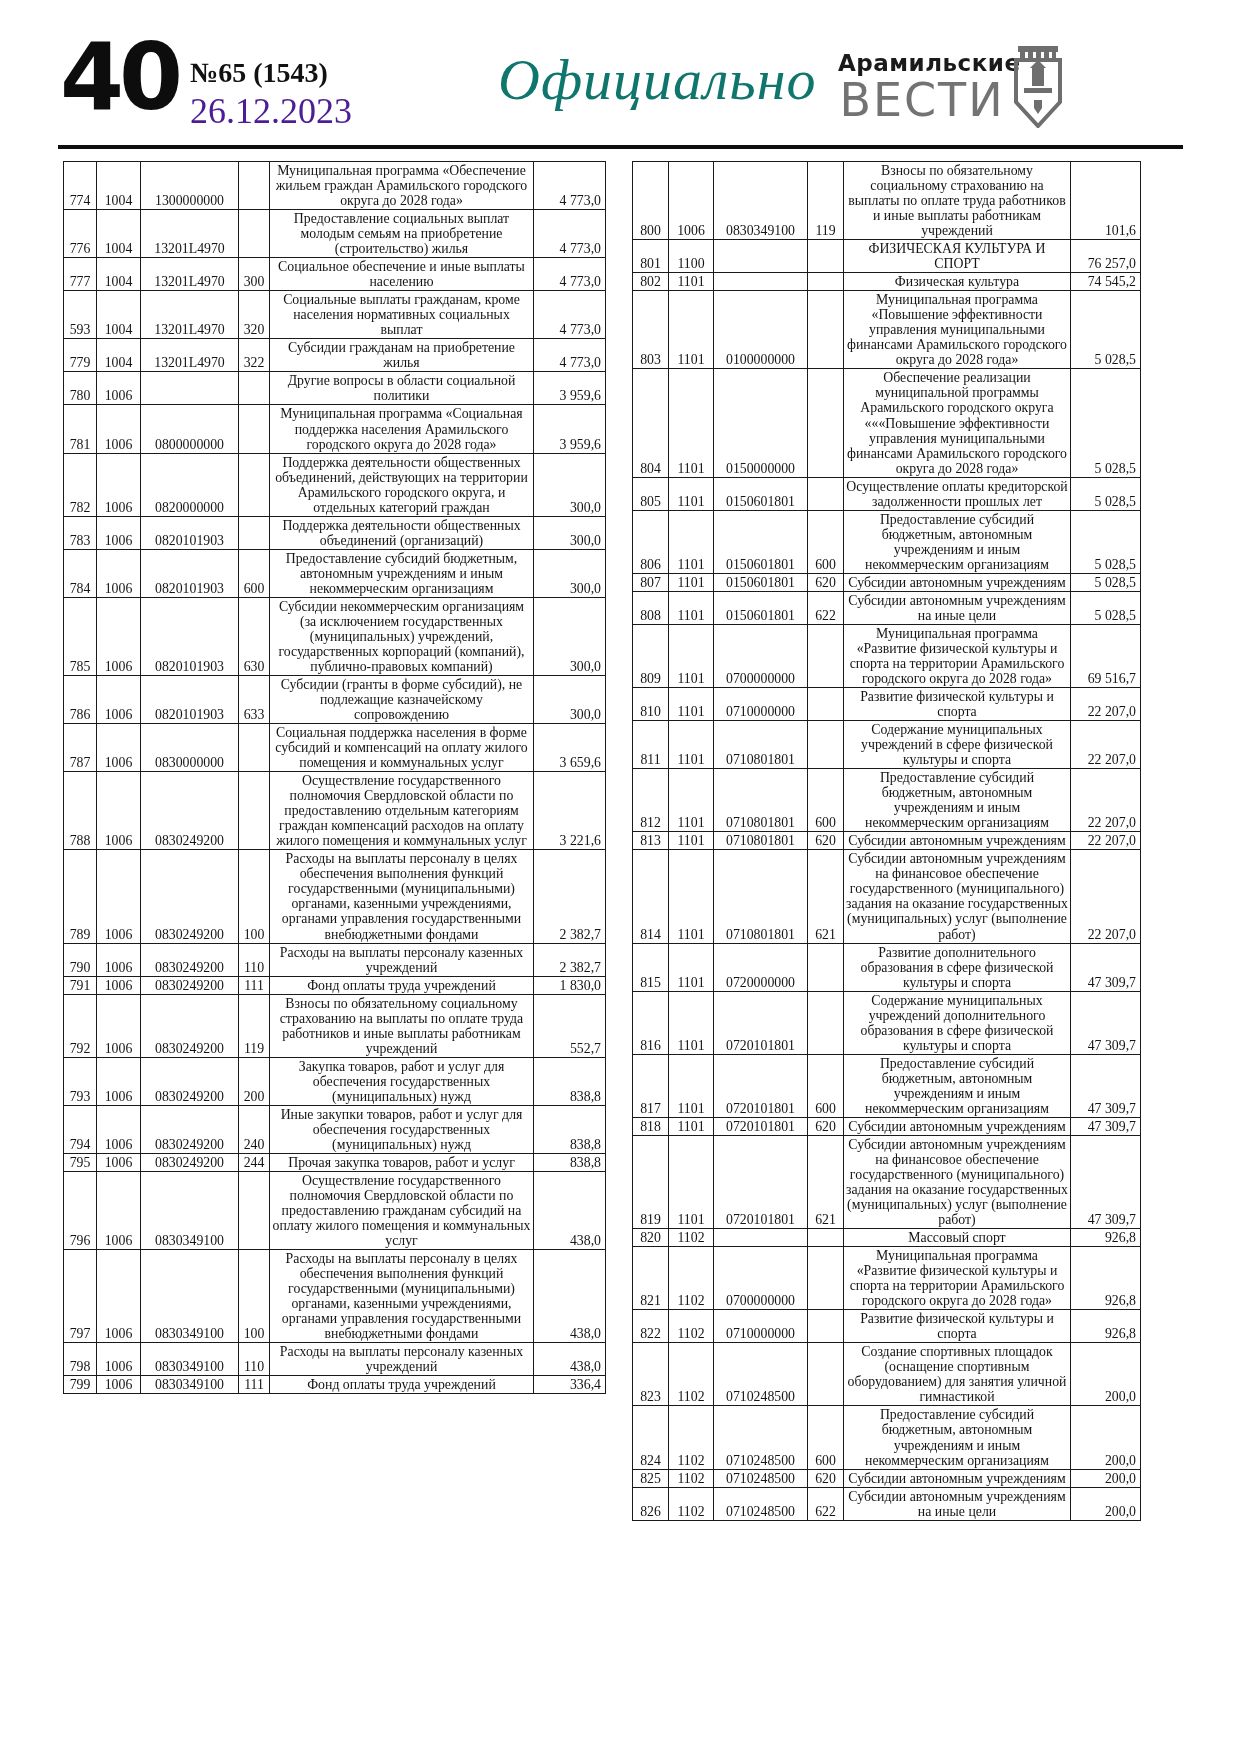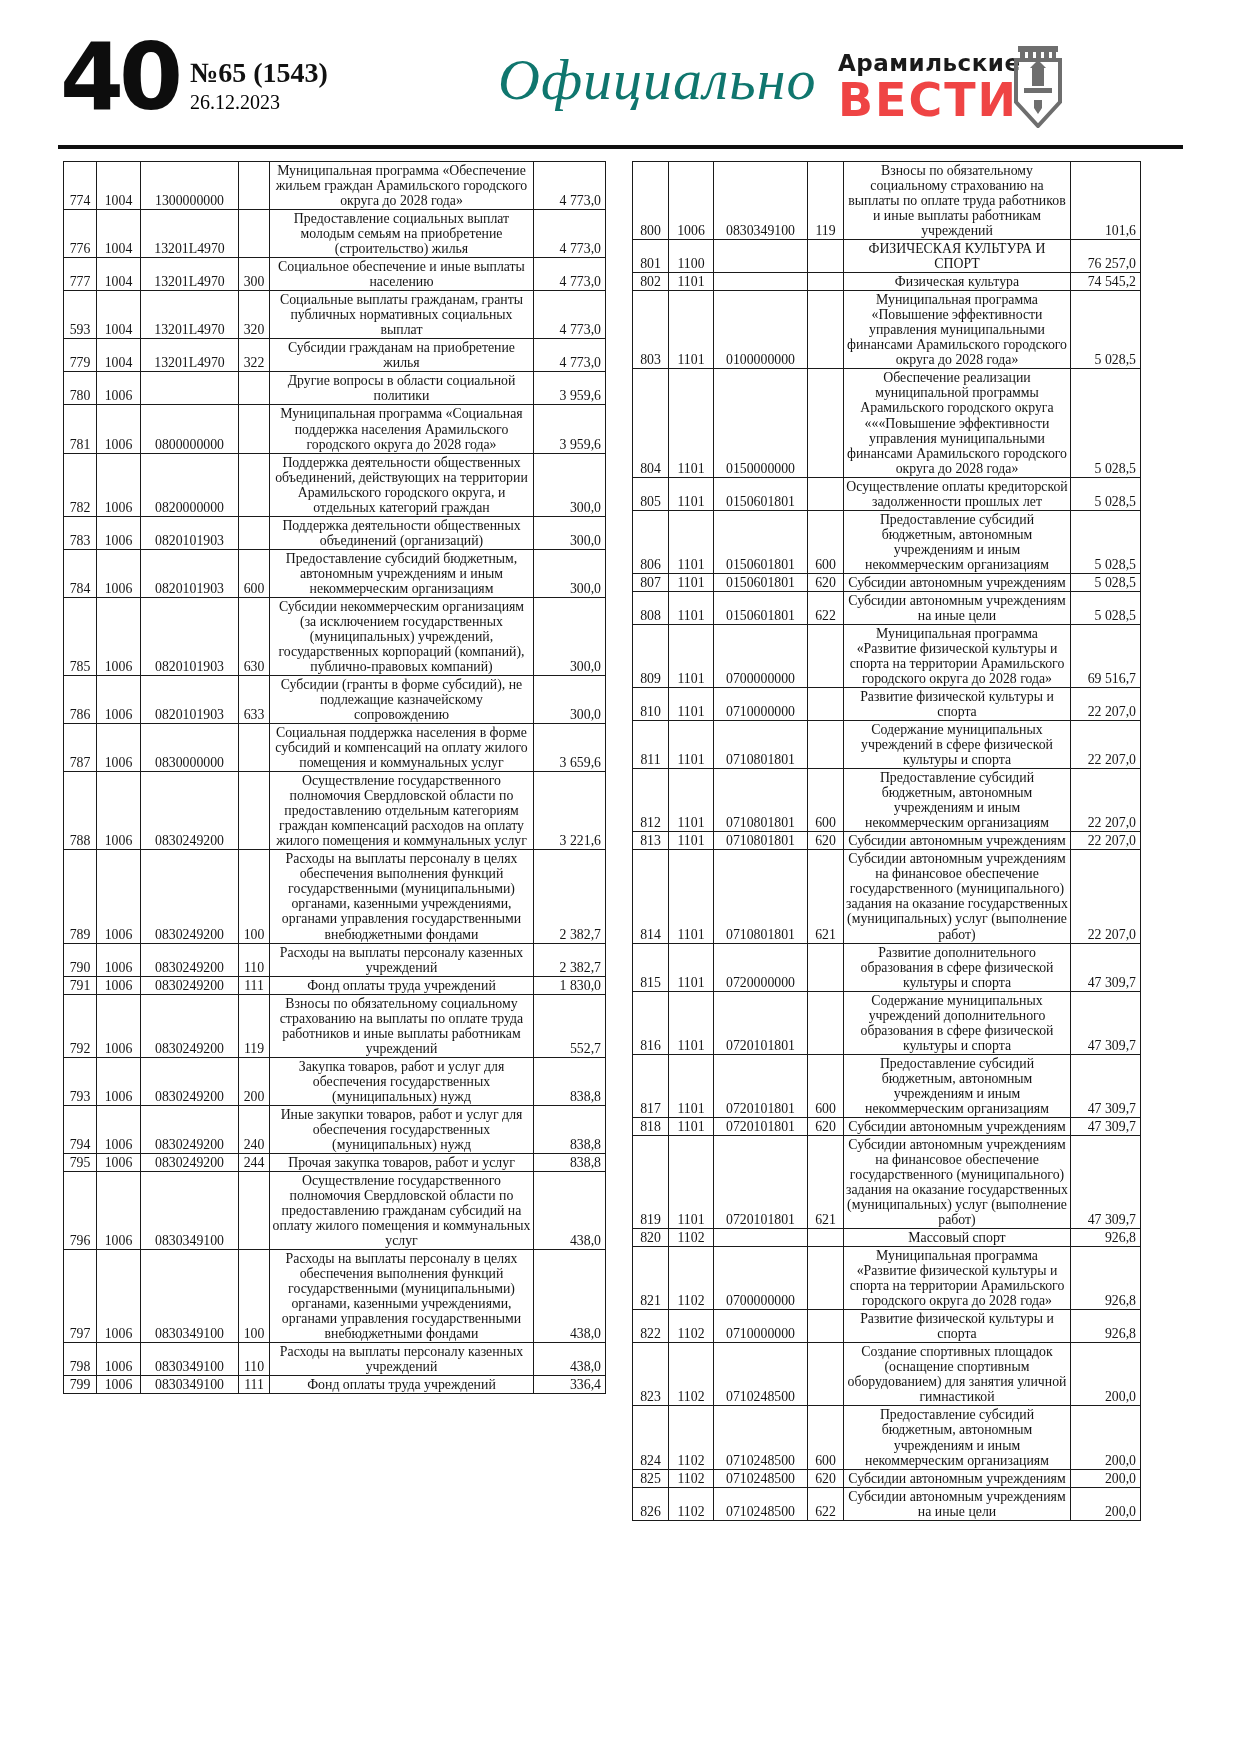--- a/index.html
+++ b/index.html
@@ -16,7 +16,7 @@
   }
   .issue-block{position:absolute;left:190px;top:56px;line-height:1.2;}
   .issue-no{font-weight:bold;font-size:28px;color:#111;}
-  .issue-date{font-size:20px;color:#000000;}
+  .issue-date{font-size:36px;color:#4c1d95;}
   .section-title{
     position:absolute;left:498px;top:46px;
     font-style:italic;font-size:58px;color:#0f766e;letter-spacing:1px;

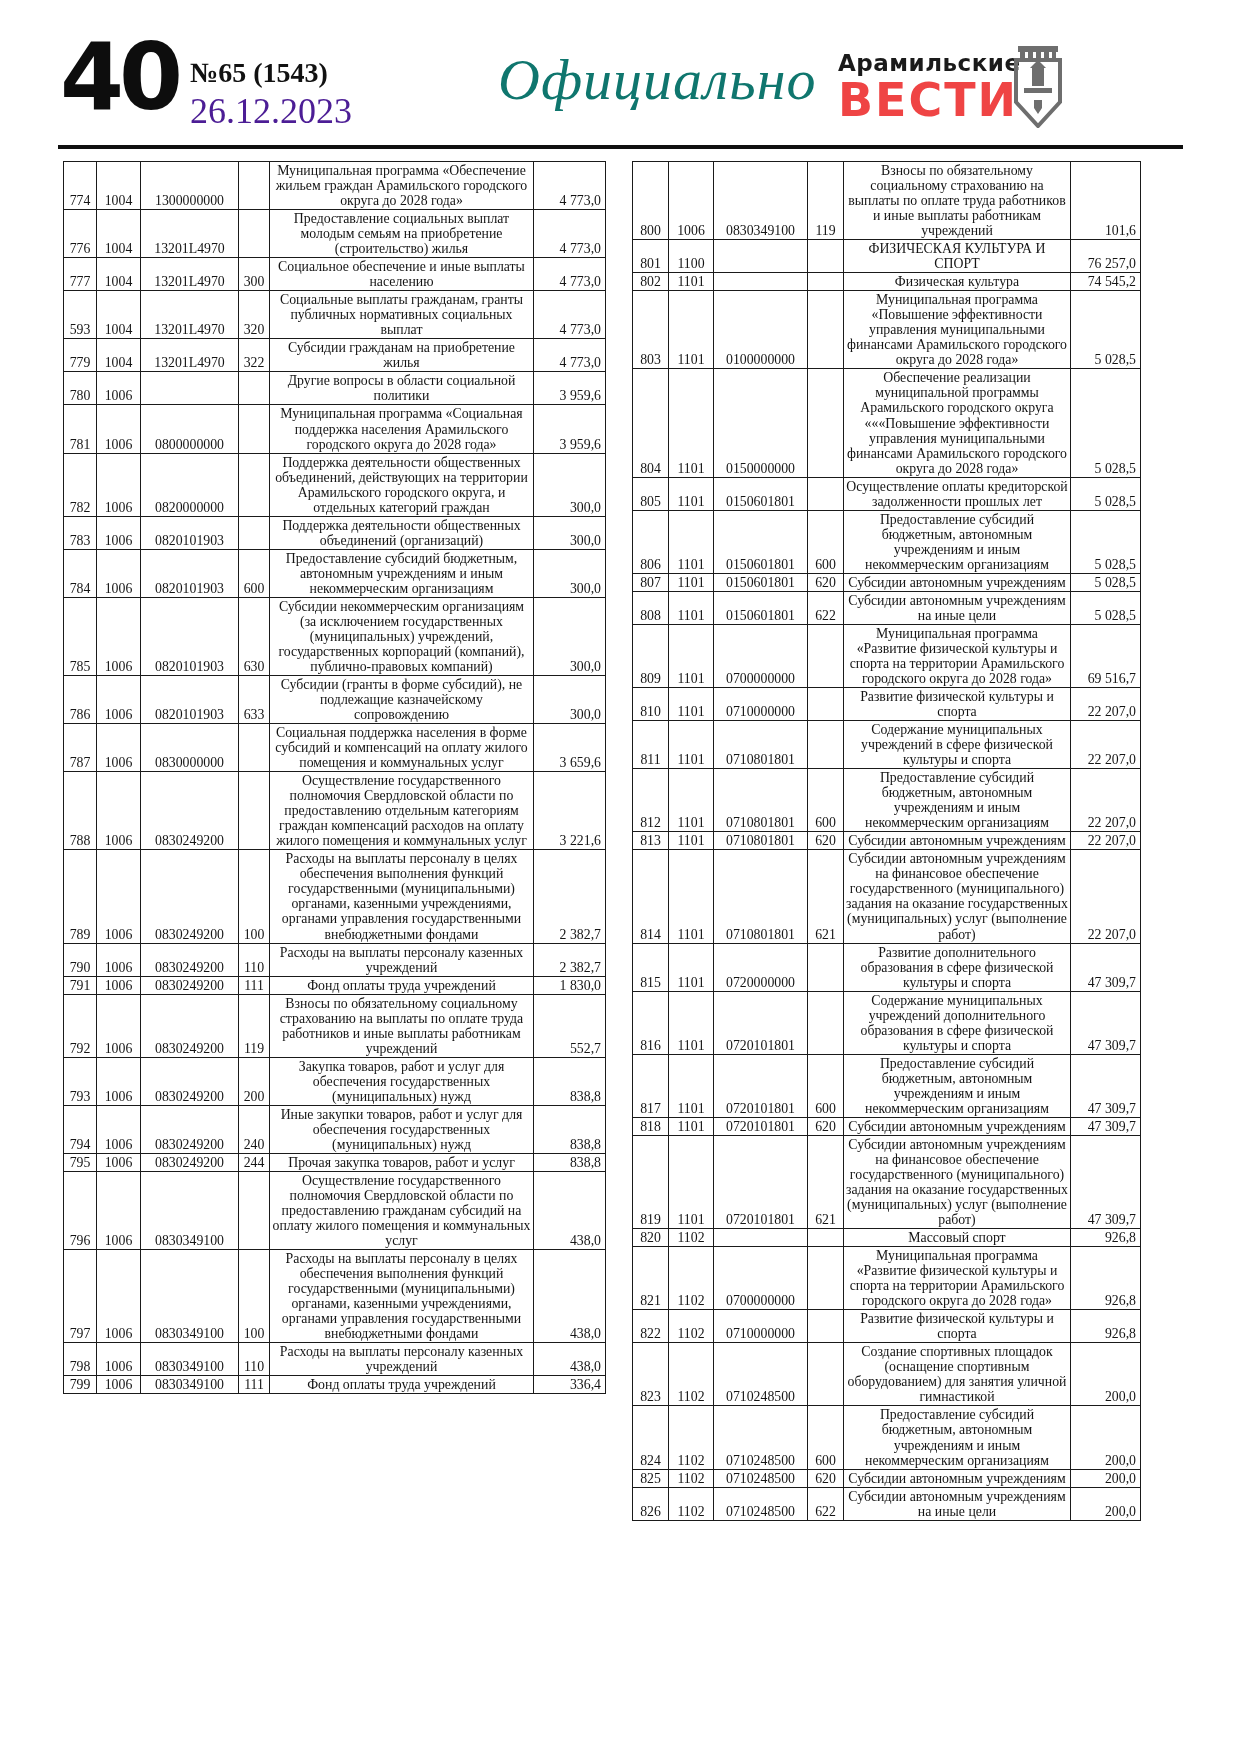--- a/index.html
+++ b/index.html
@@ -24,7 +24,7 @@
   .brand{position:absolute;left:838px;top:52px;width:168px;text-align:center;
     font-family:"DejaVu Sans",sans-serif;line-height:1;}
   .brand-top{font-weight:bold;font-size:23px;color:#1a1a1a;letter-spacing:0.5px;}
-  .brand-bottom{font-weight:bold;font-size:46px;color:#ef4444;letter-spacing:2px;margin-top:2px;}
+  .brand-bottom{font-weight:normal;font-size:46px;color:#737373;letter-spacing:2px;margin-top:2px;}
   .arms{position:absolute;left:1012px;top:44px;}
   .head-rule{position:absolute;left:58px;top:145px;width:1125px;height:4px;background:#0f0f0f;}
   

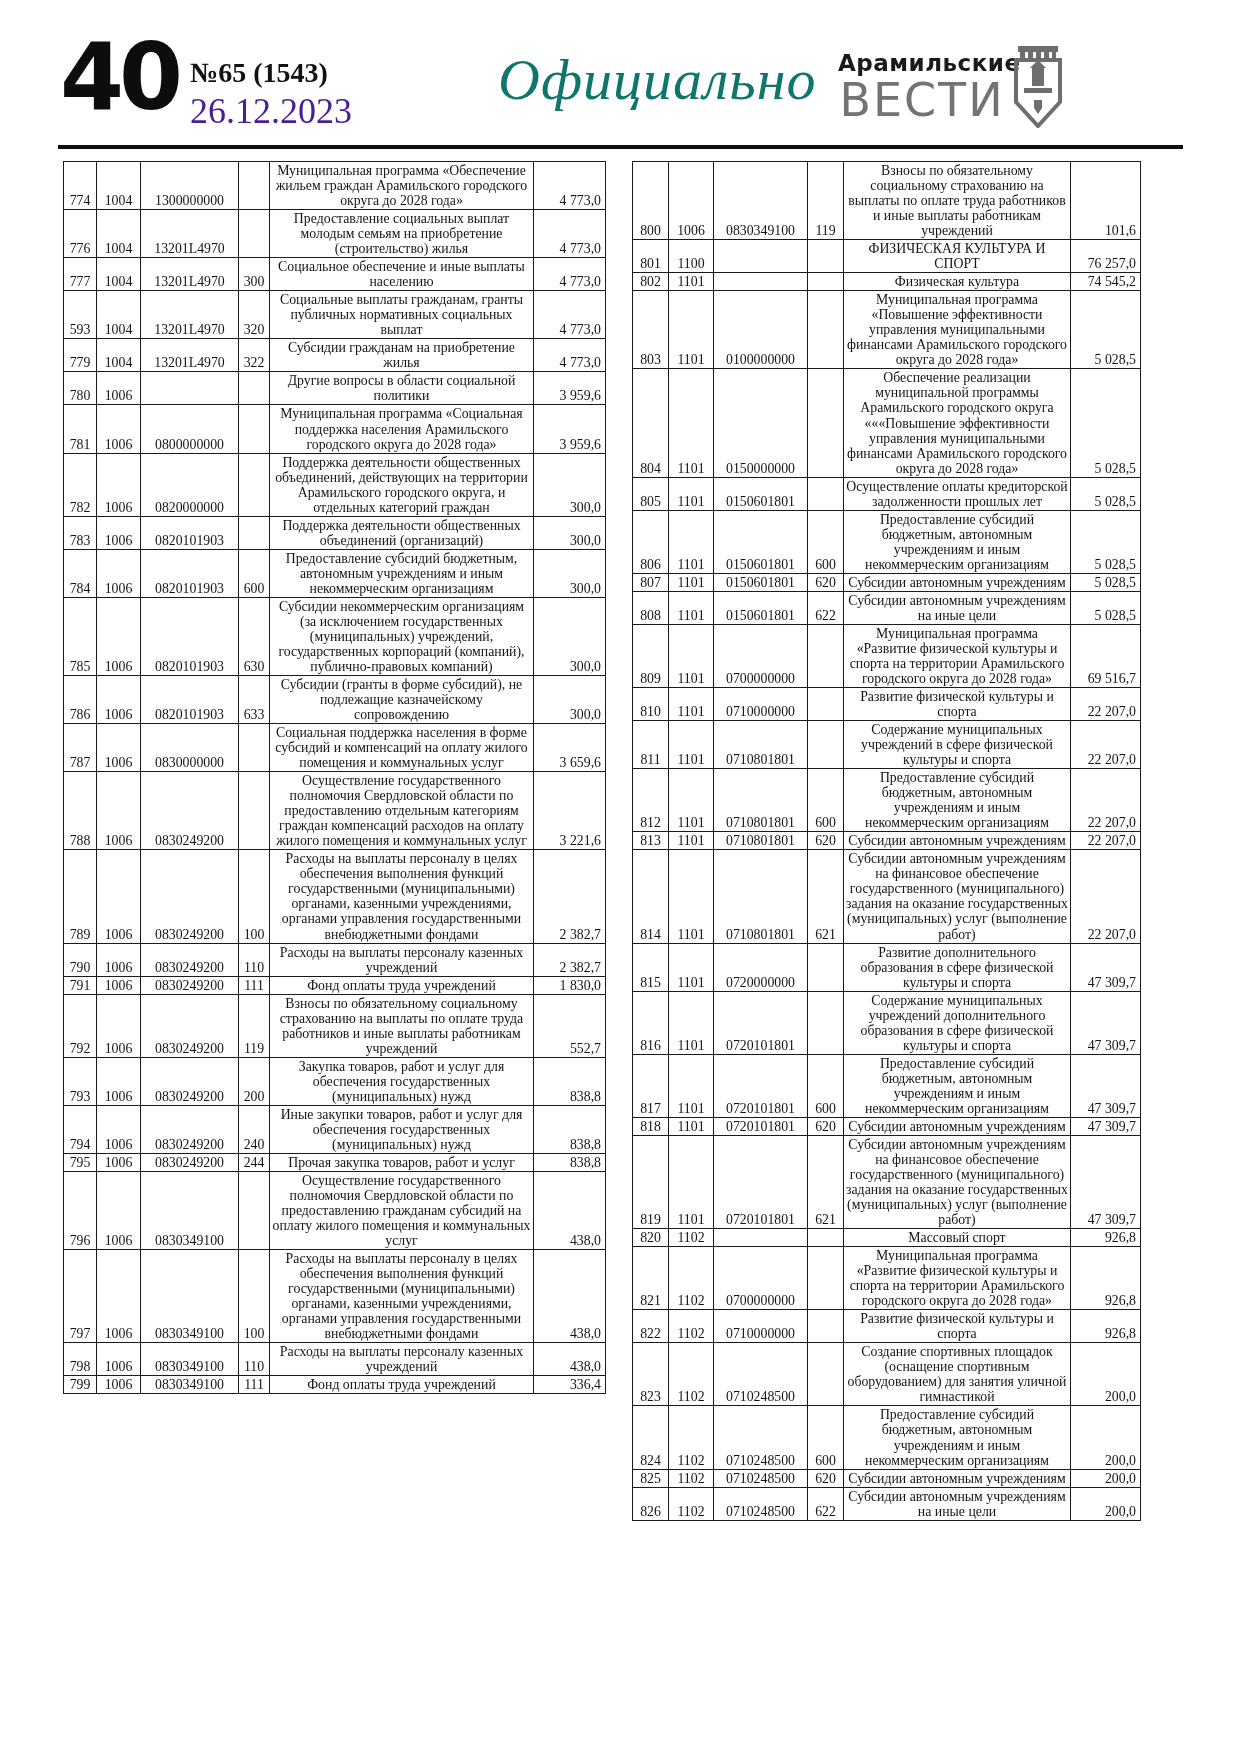--- a/index.html
+++ b/index.html
@@ -125,7 +125,7 @@
           <td class="col-sec">1004</td>
           <td class="col-code">13201L4970</td>
           <td class="col-type">320</td>
-          <td class="col-desc">Социальные выплаты гражданам, гранты публичных нормативных социальных выплат</td>
+          <td class="col-desc">Социальные выплаты гражданам, кроме населения нормативных социальных выплат</td>
           <td class="col-amount">4 773,0</td>
         </tr>
         <tr>

